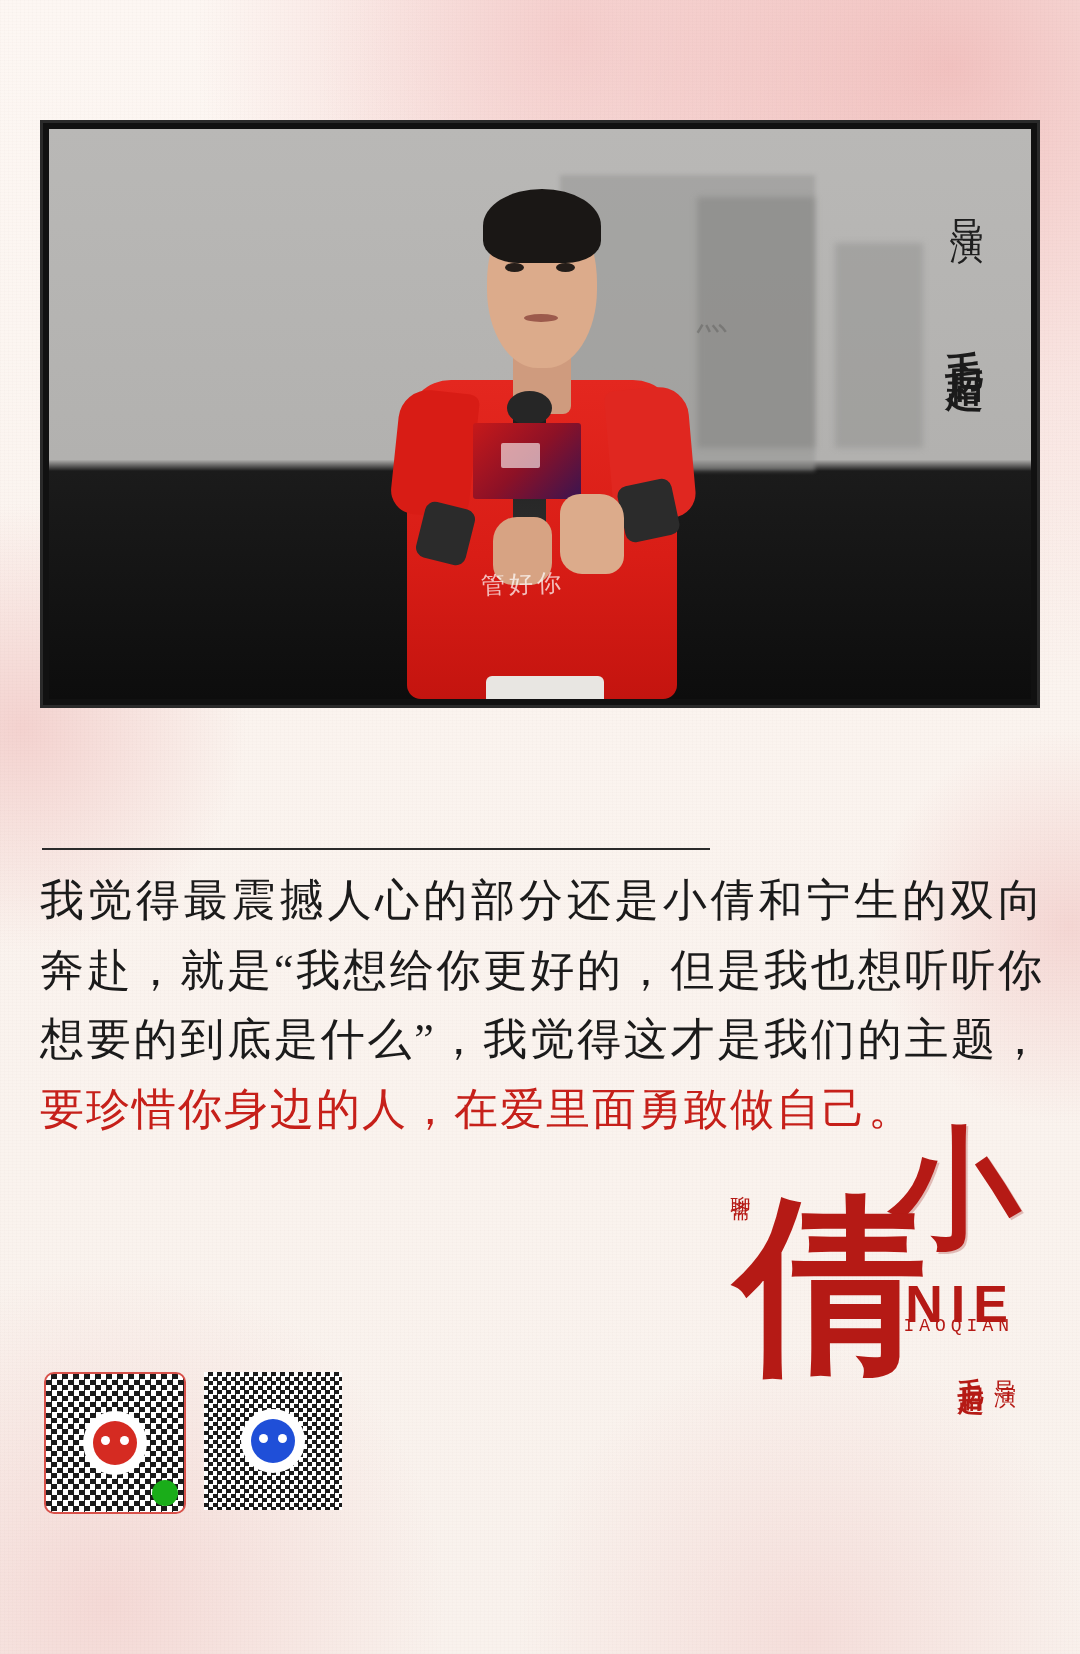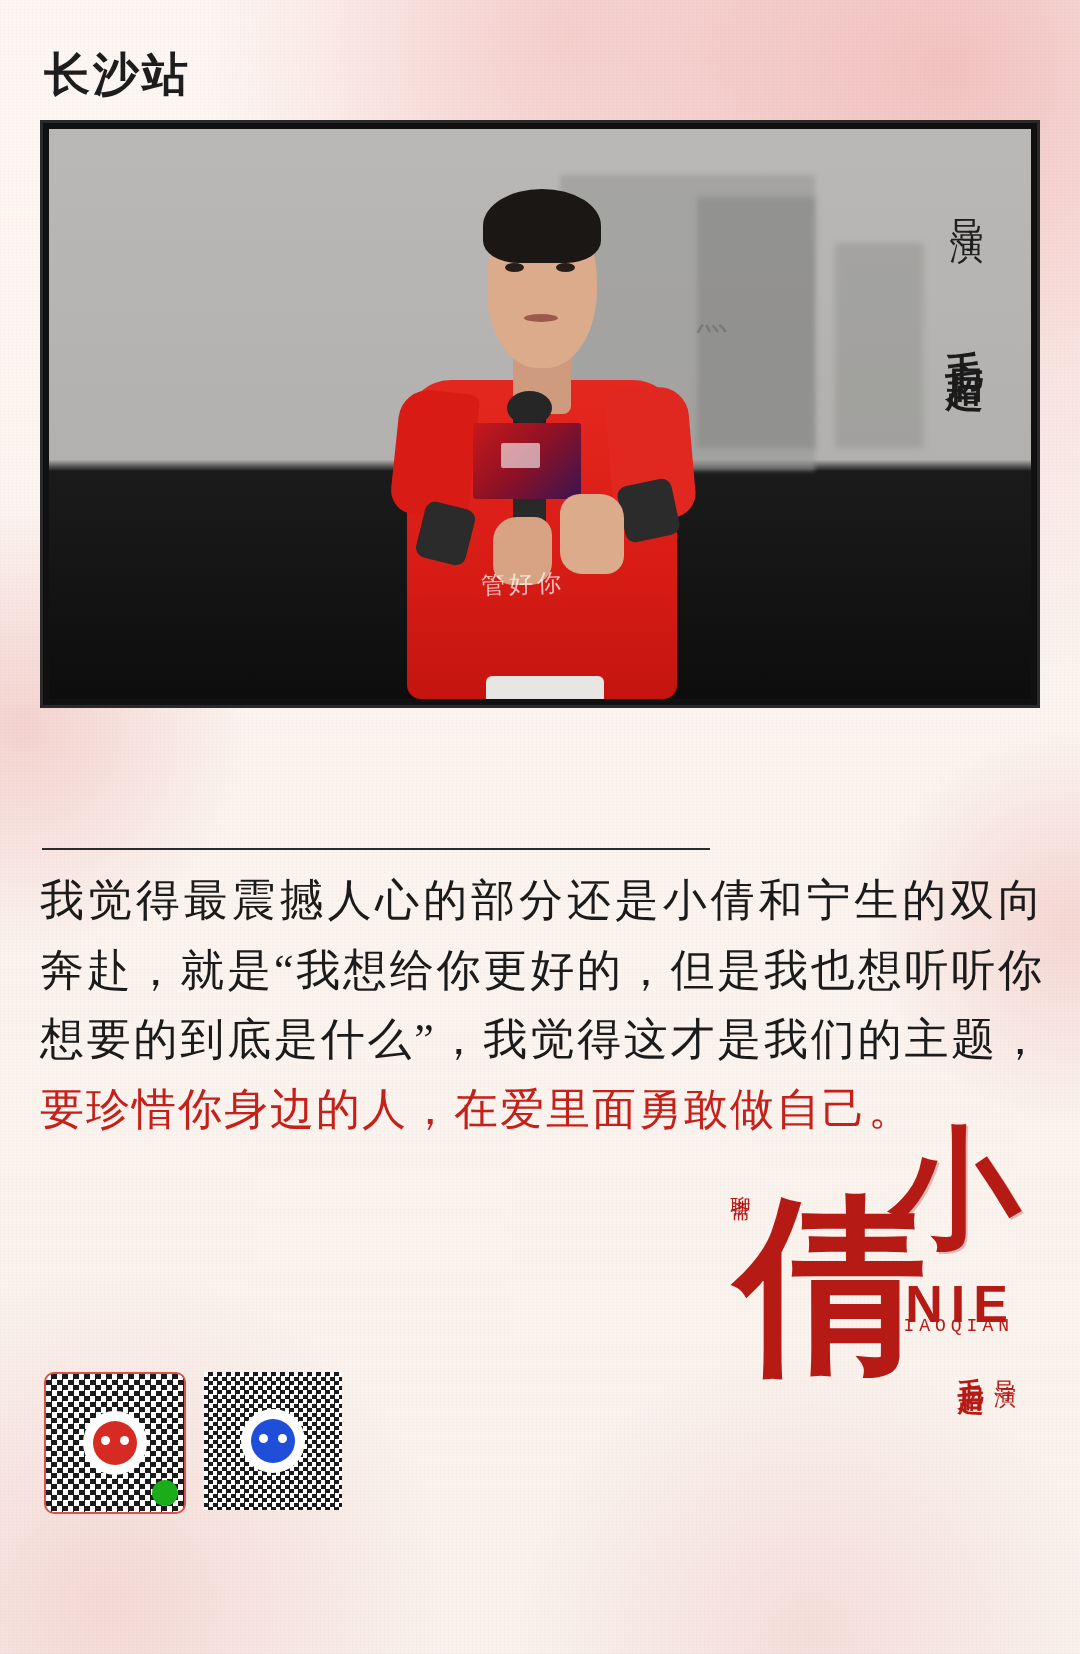--- a/index.html
+++ b/index.html
@@ -517,7 +517,6 @@
 <div class="poster">
   <div class="paper-noise"></div>
 
-  <div class="station-title">长沙站</div>
 
   <div class="photo-frame">
     <div class="photo">

